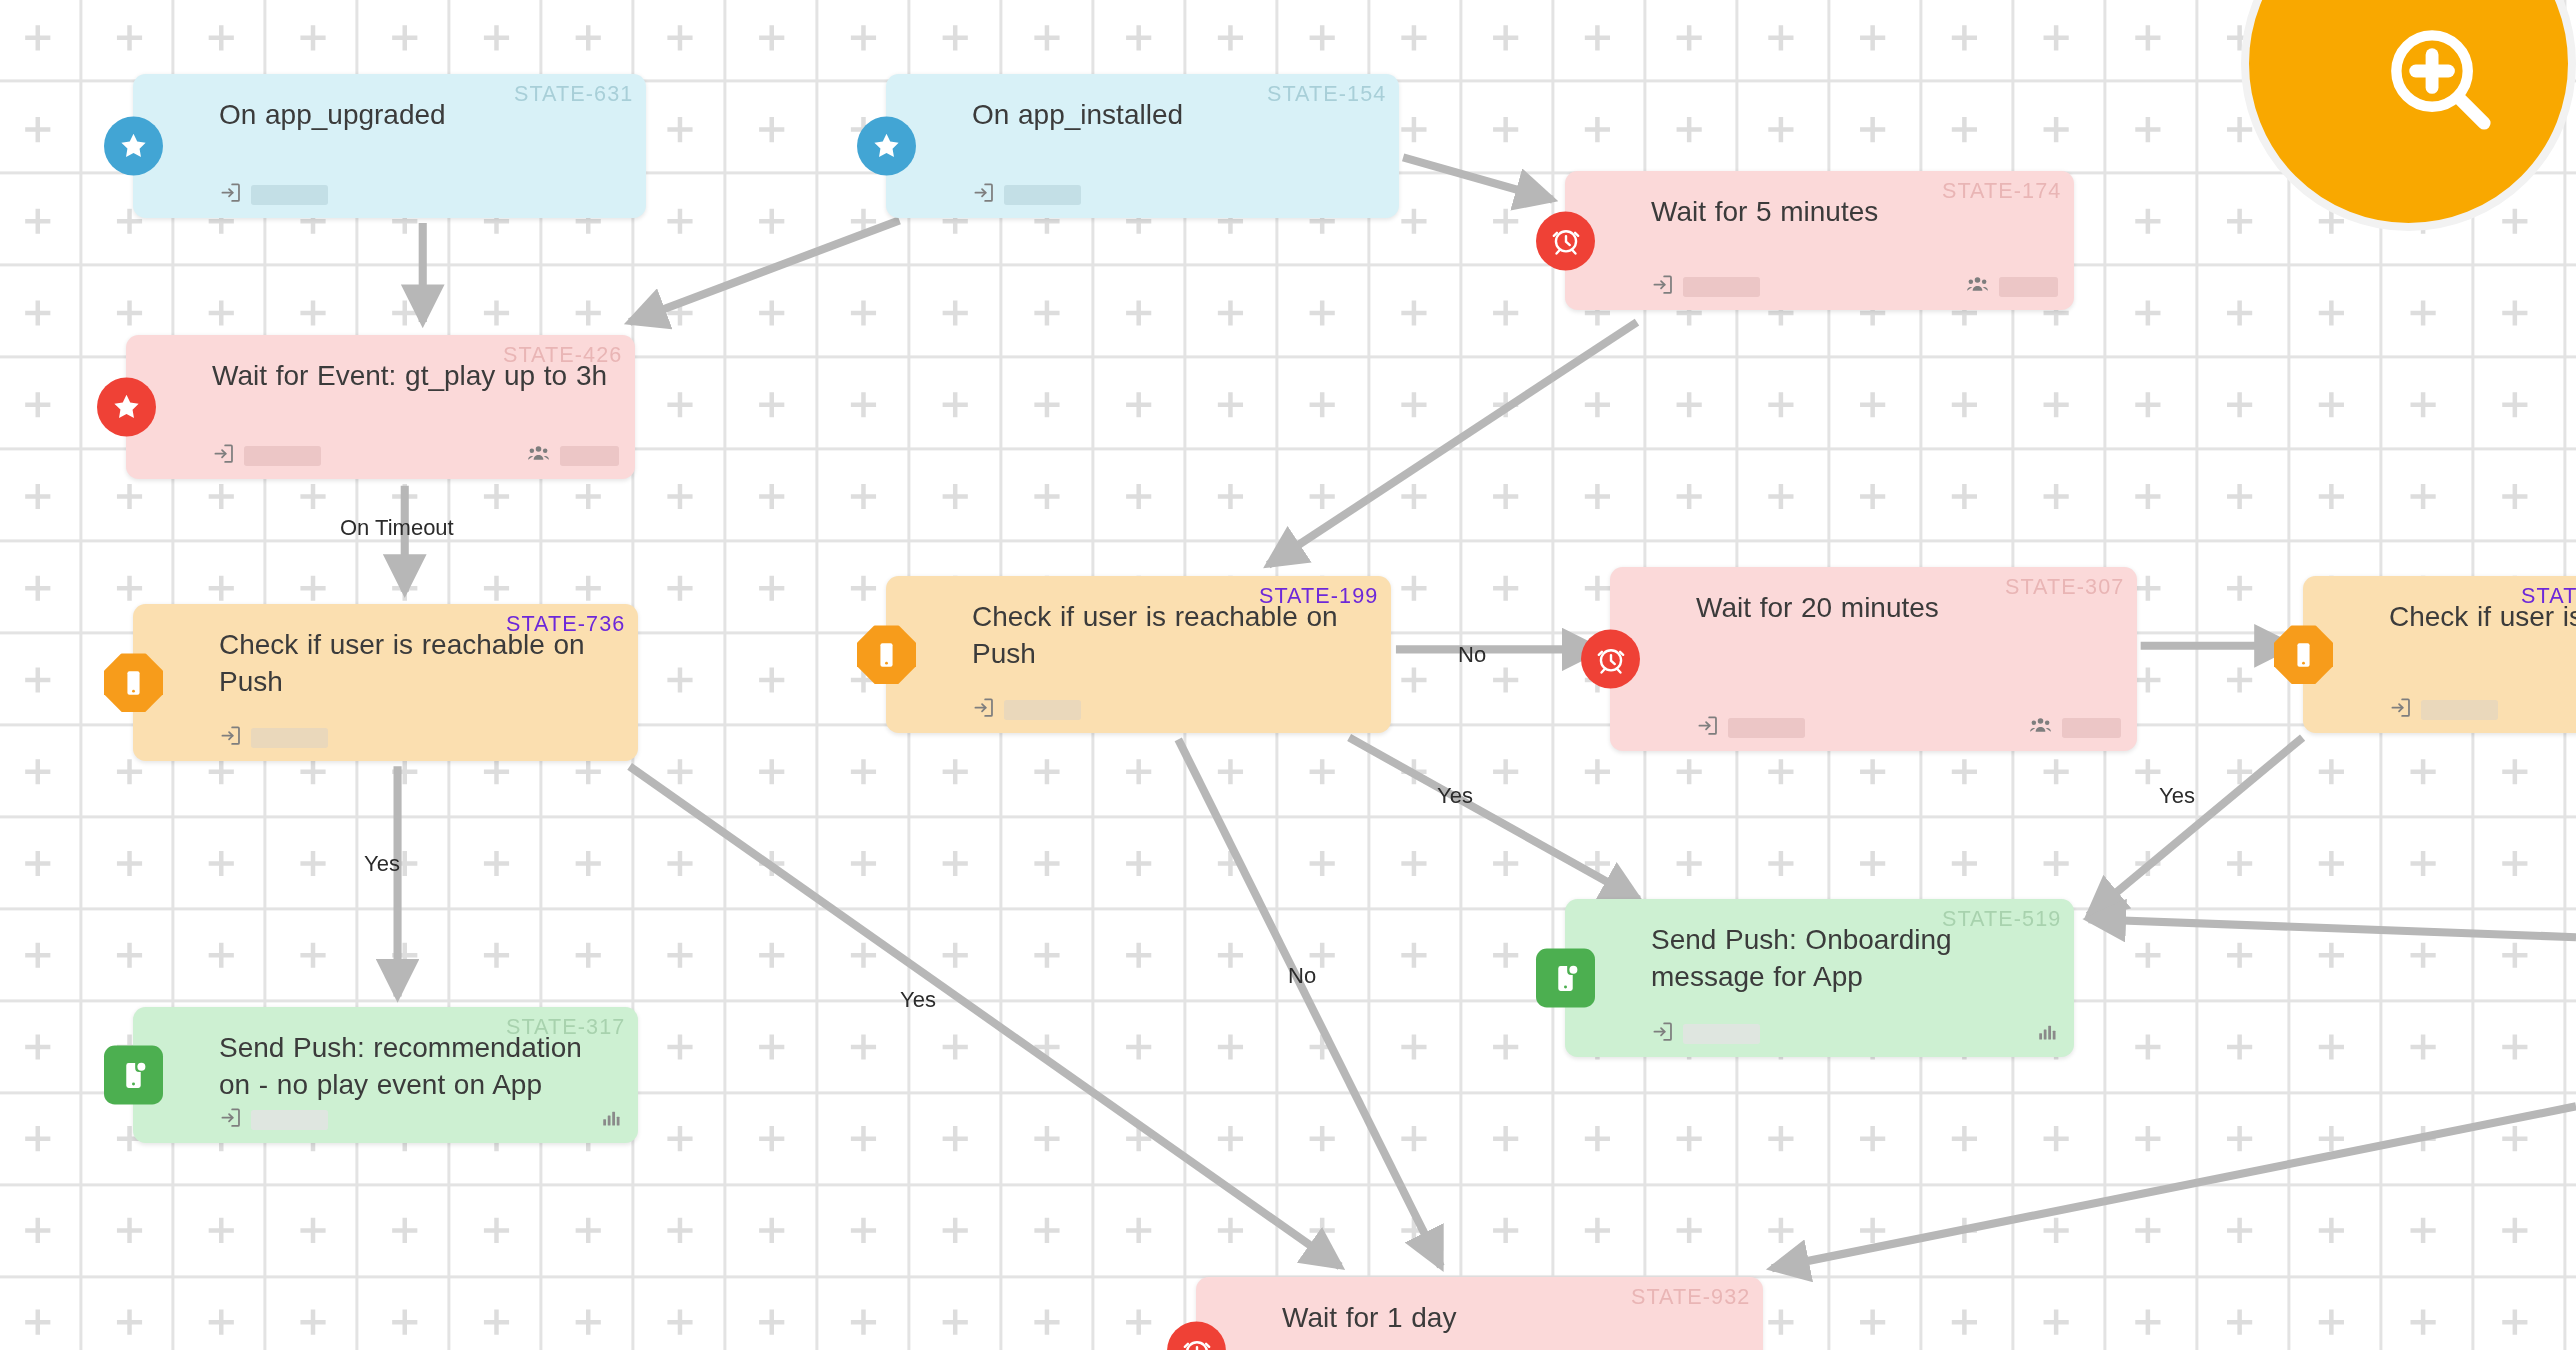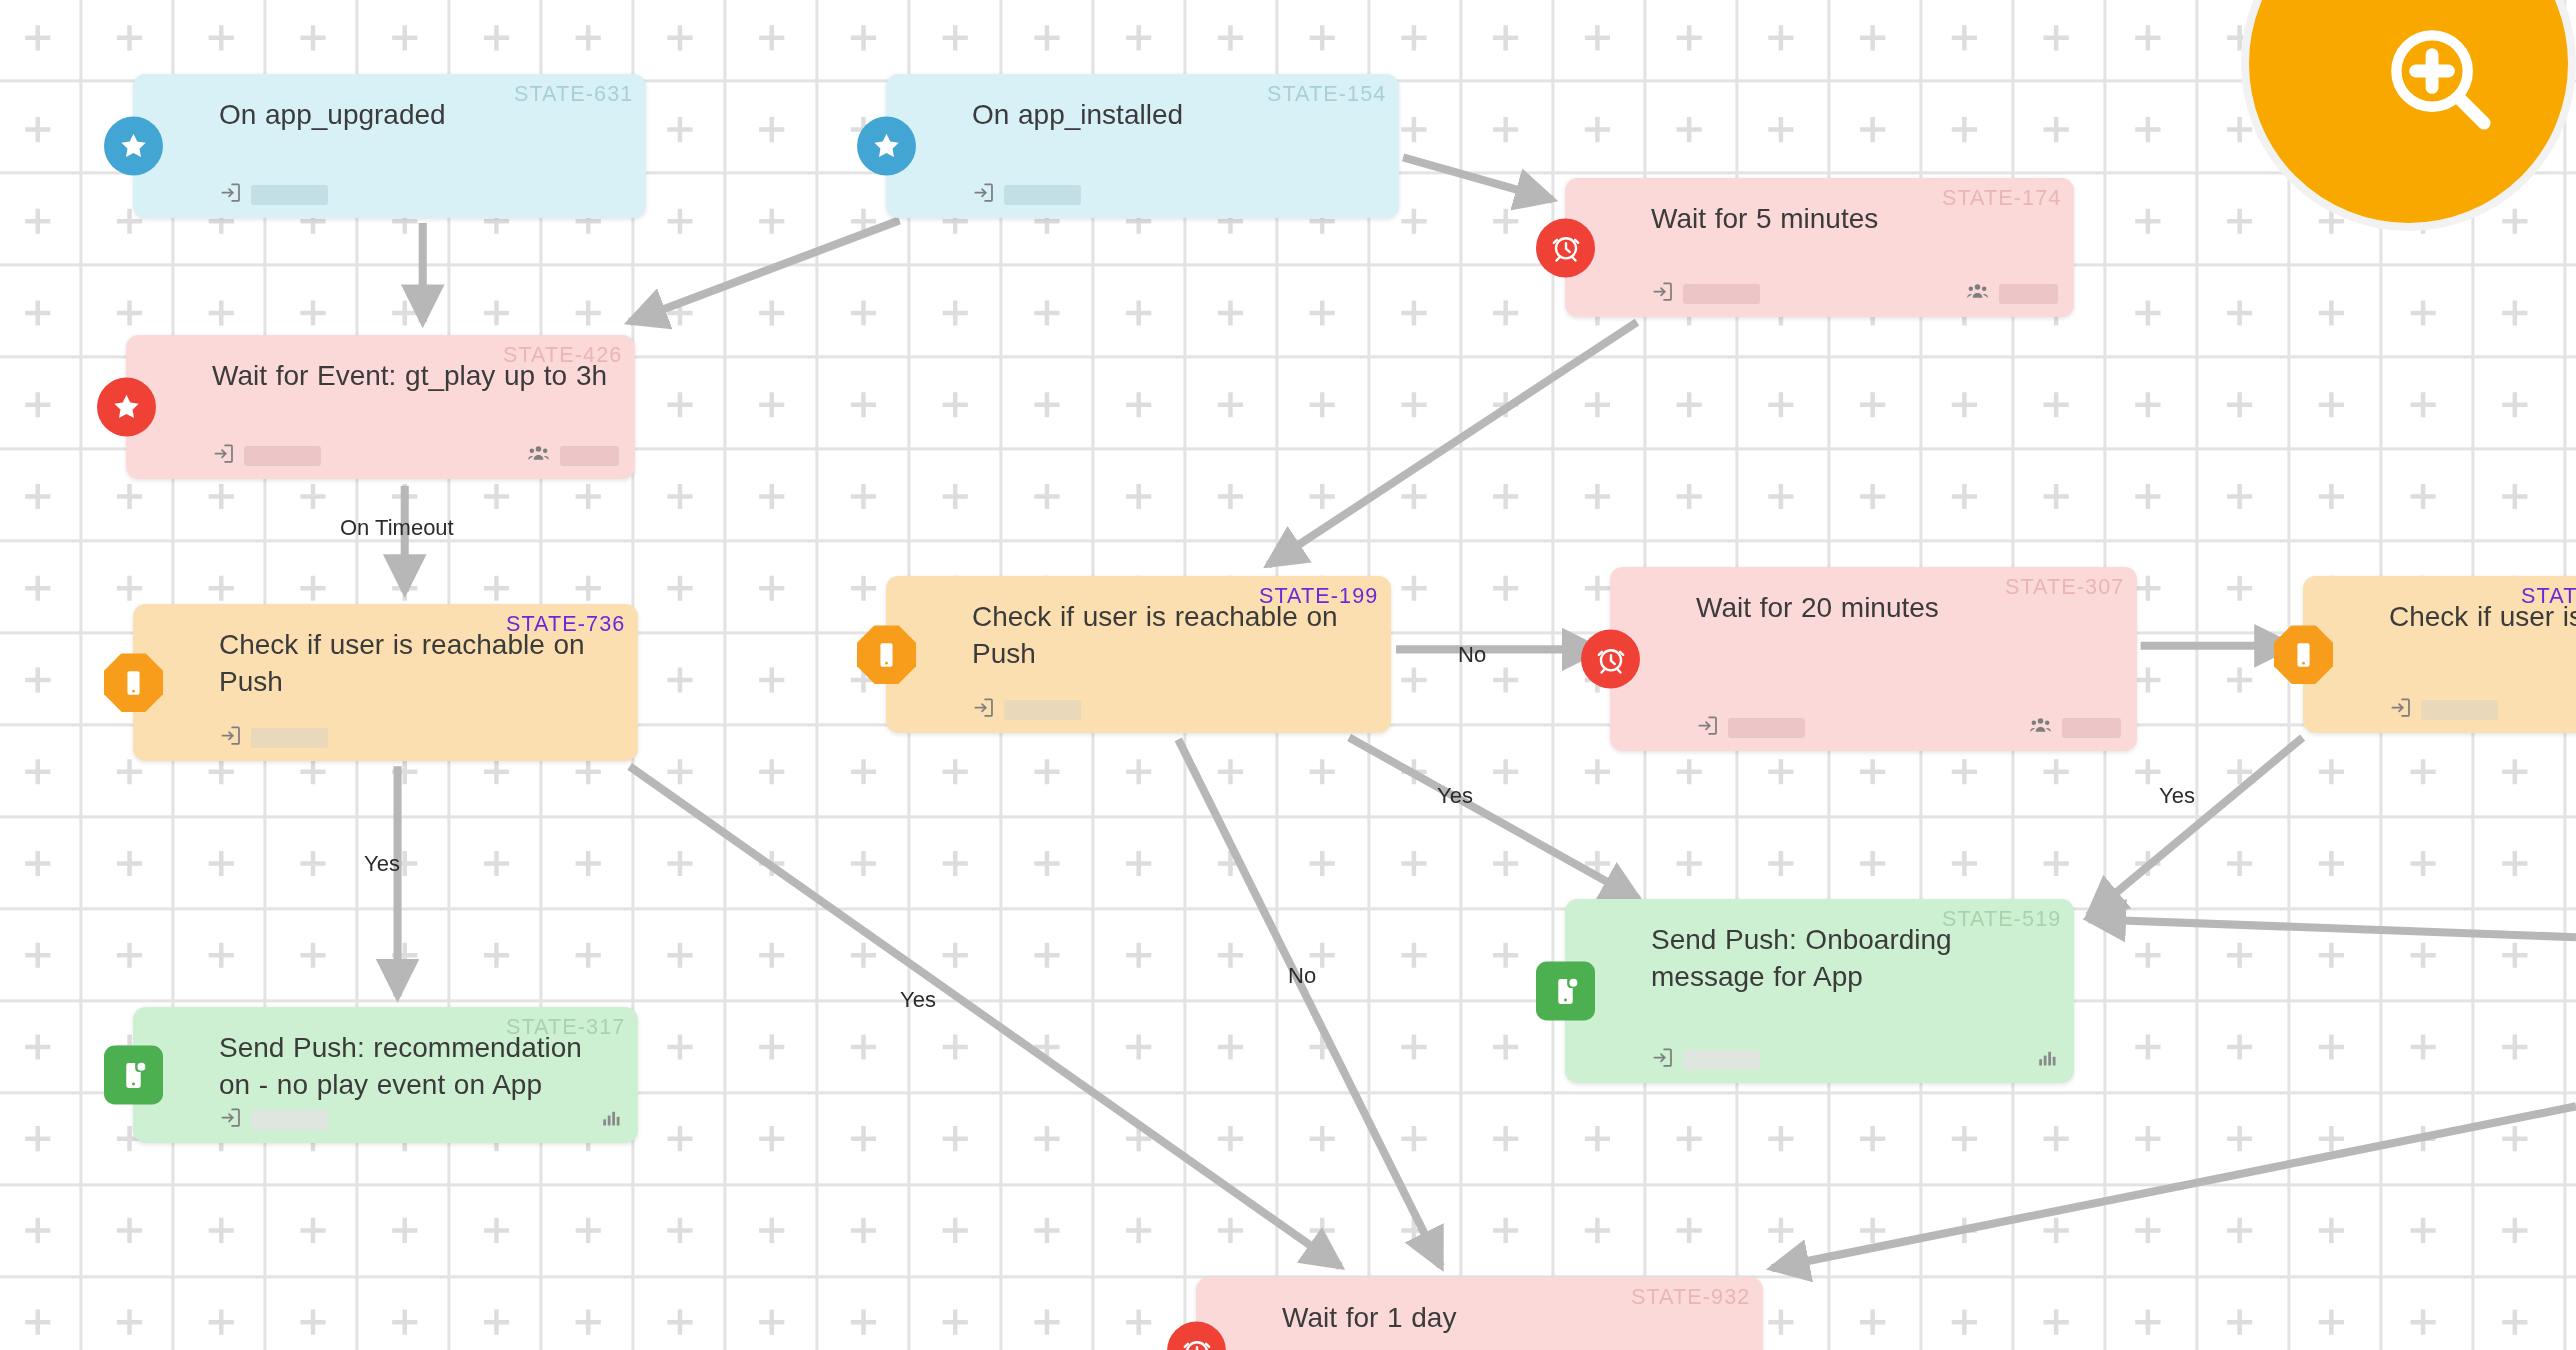--- a/index.html
+++ b/index.html
@@ -689,7 +689,7 @@
           <span class="spacer"></span>
         </div>
       </div>
-      <div class="node wait" style="left: 1565px; top: 178px; width: 509px; height: 139px; background: rgb(251, 217, 217);">
+      <div class="node wait" style="left: 1565px; top: 171px; width: 509px; height: 139px; background: rgb(251, 217, 217);">
         <div class="badge circle-red">
           <svg width="34" height="34" viewBox="0 0 24 24" fill="none" stroke="#fff" stroke-width="1.7" stroke-linecap="round">
             <circle cx="12" cy="12.6" r="7.1"></circle>

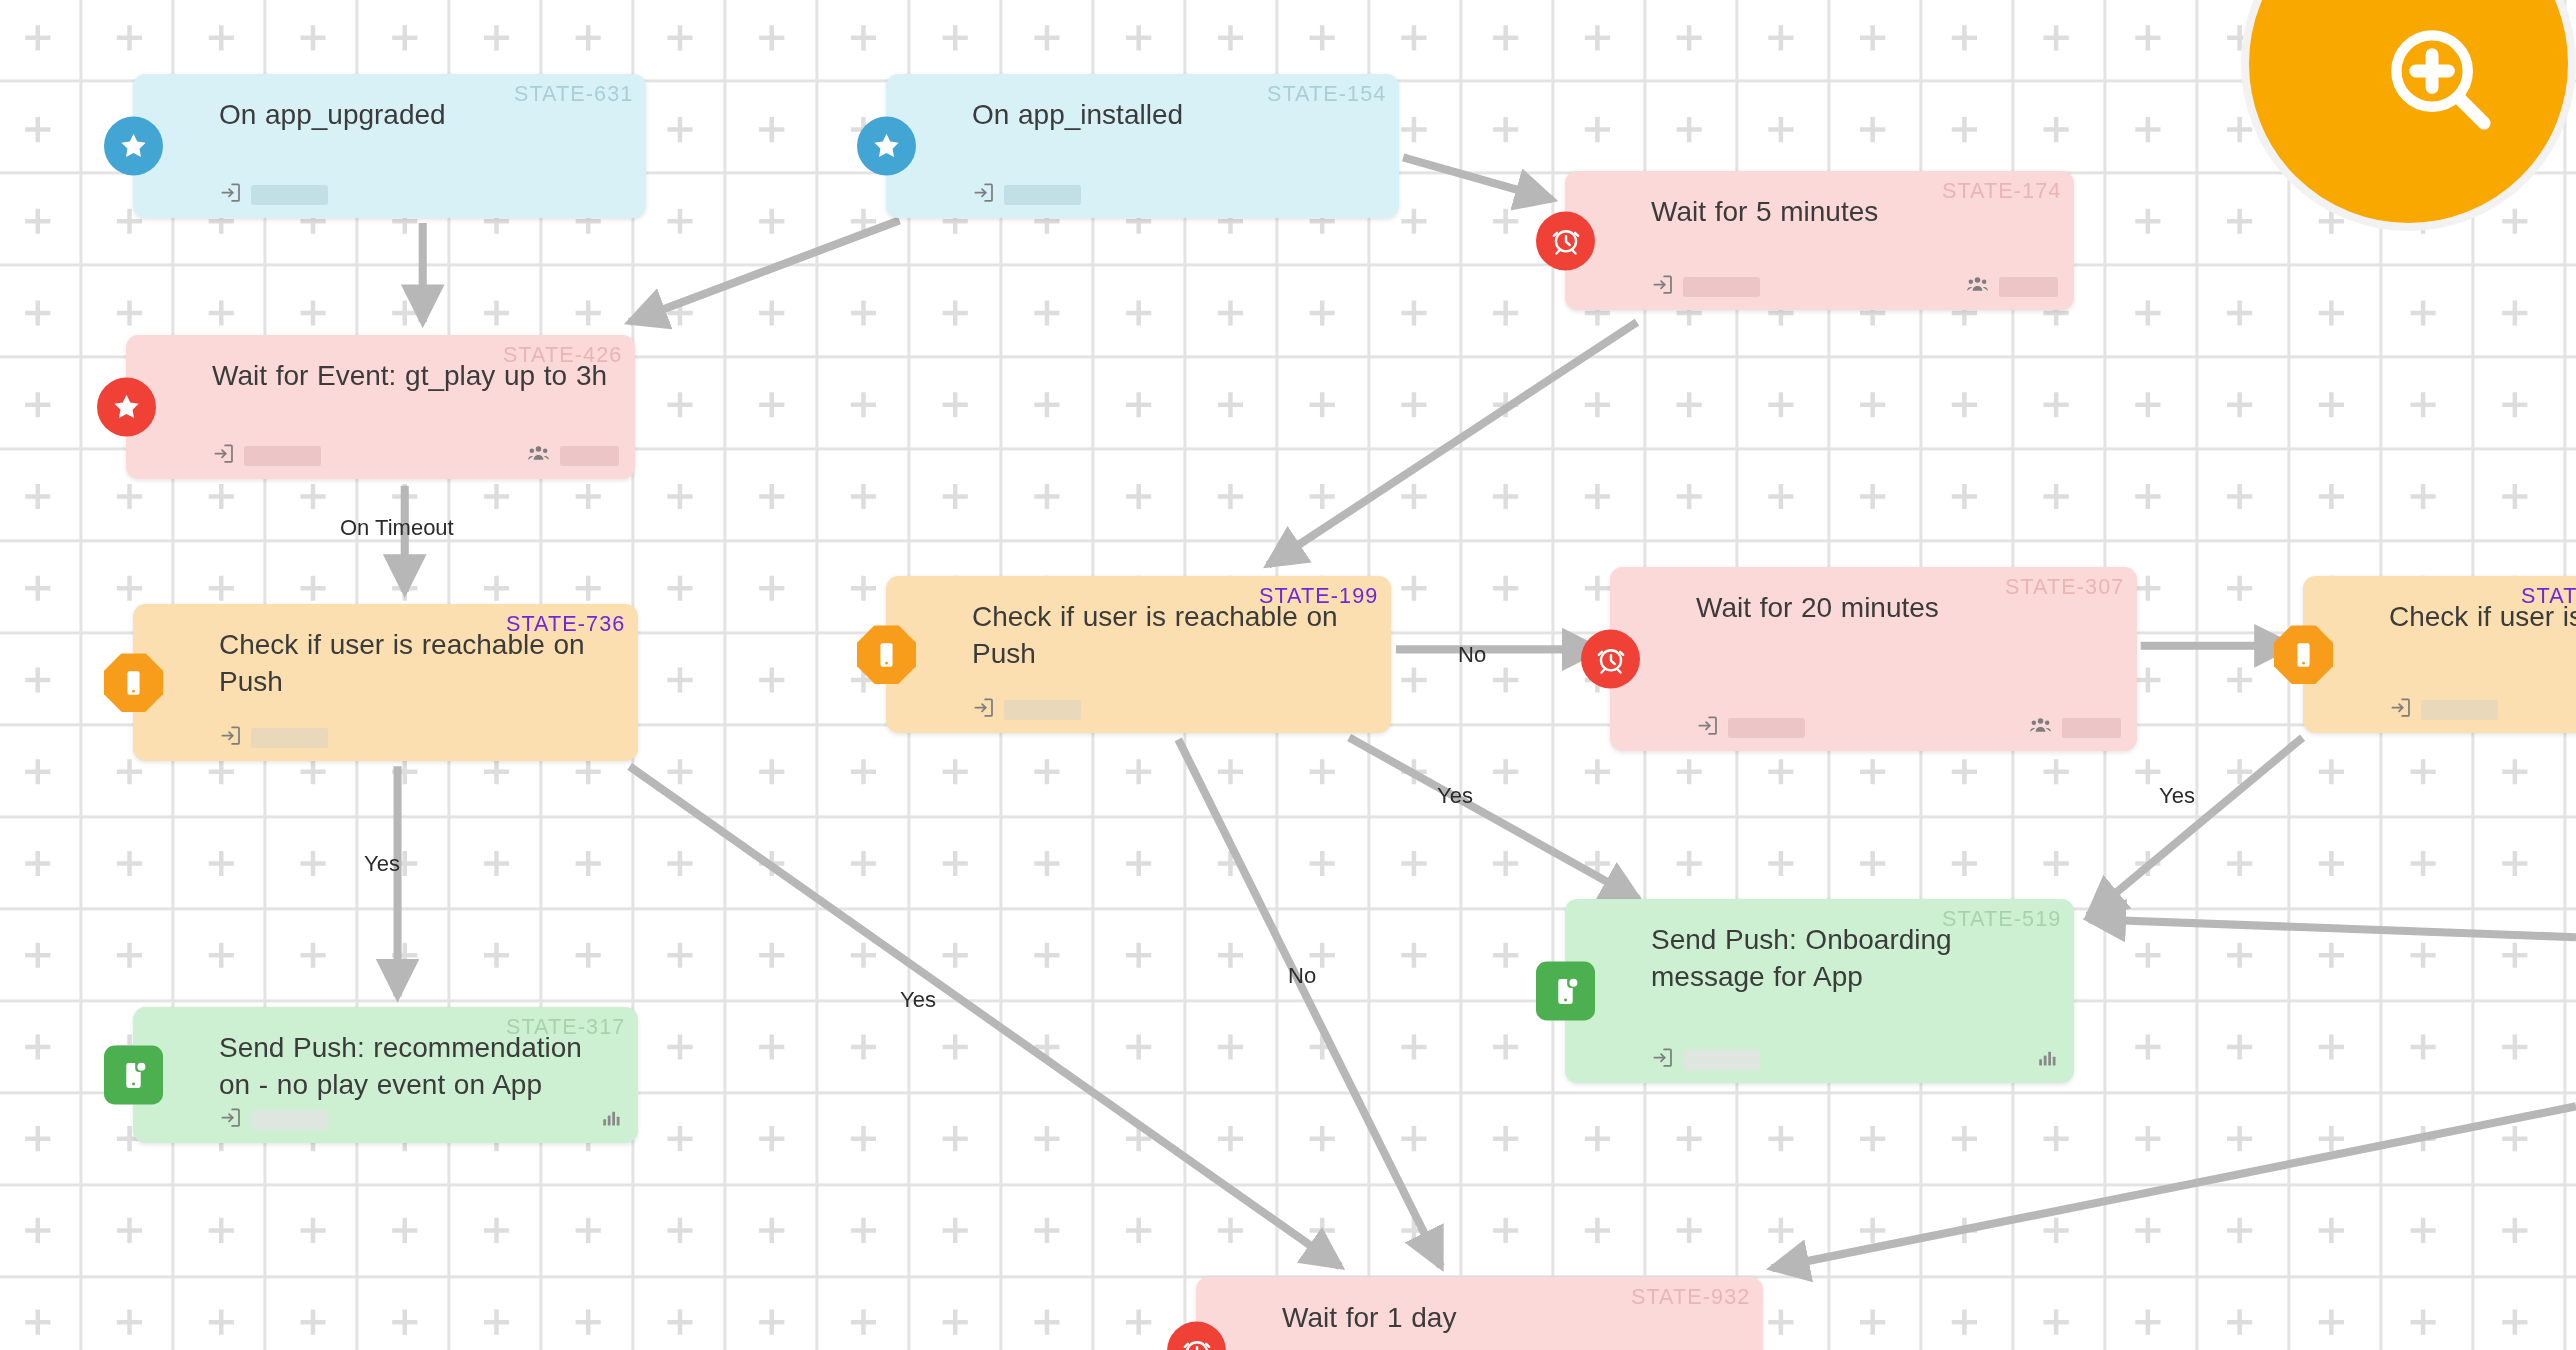--- a/index.html
+++ b/index.html
@@ -879,7 +879,7 @@
             </svg></span>
         </div>
       </div>
-      <div class="node action" style="left: 1565px; top: 899px; width: 509px; height: 184px; background: rgb(205, 240, 210);">
+      <div class="node action" style="left: 1565px; top: 899px; width: 509px; height: 158px; background: rgb(205, 240, 210);">
         <div class="badge rounded-green">
           <svg width="31" height="32" viewBox="0 0 24 24" fill="#fff">
             <path d="M6.4 4.2 A1.8 1.8 0 0 1 8.2 2.4 H13.3 V6.2 A3 3 0 0 0 16.3 9.2 H17.6 V19.8 A1.8 1.8 0 0 1 15.8 21.6 H8.2 A1.8 1.8 0 0 1 6.4 19.8 Z"></path>

